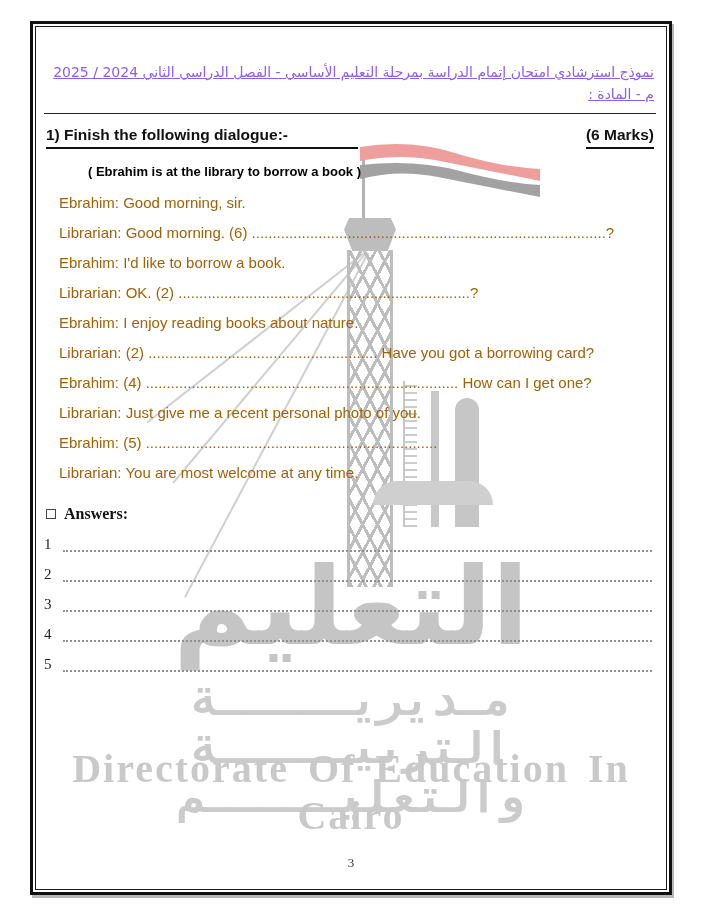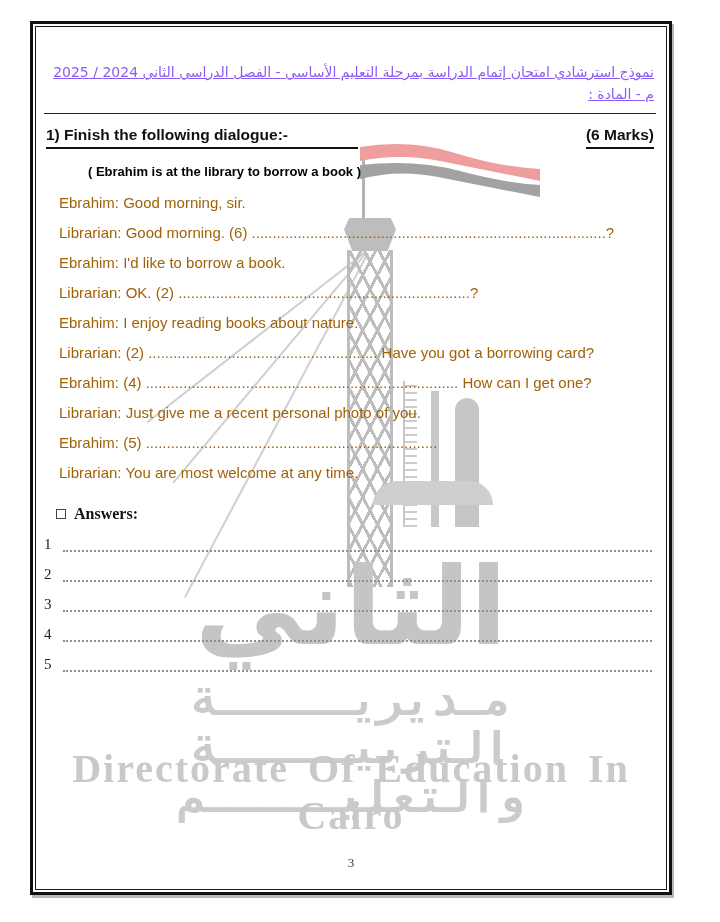--- a/index.html
+++ b/index.html
@@ -80,7 +80,7 @@
   .dlg.first { margin-top:15px; }
 
   .ans-head {
-    margin:24px 0 0 12px; display:flex; align-items:center; gap:8px;
+    margin:24px 0 0 2px; display:flex; align-items:center; gap:8px;
     font-family:"Liberation Serif", serif; font-weight:bold; font-size:16px; color:#111;
   }
   .ans-box { width:10px; height:10px; border:1.5px solid #444; background:transparent; flex:0 0 auto; }

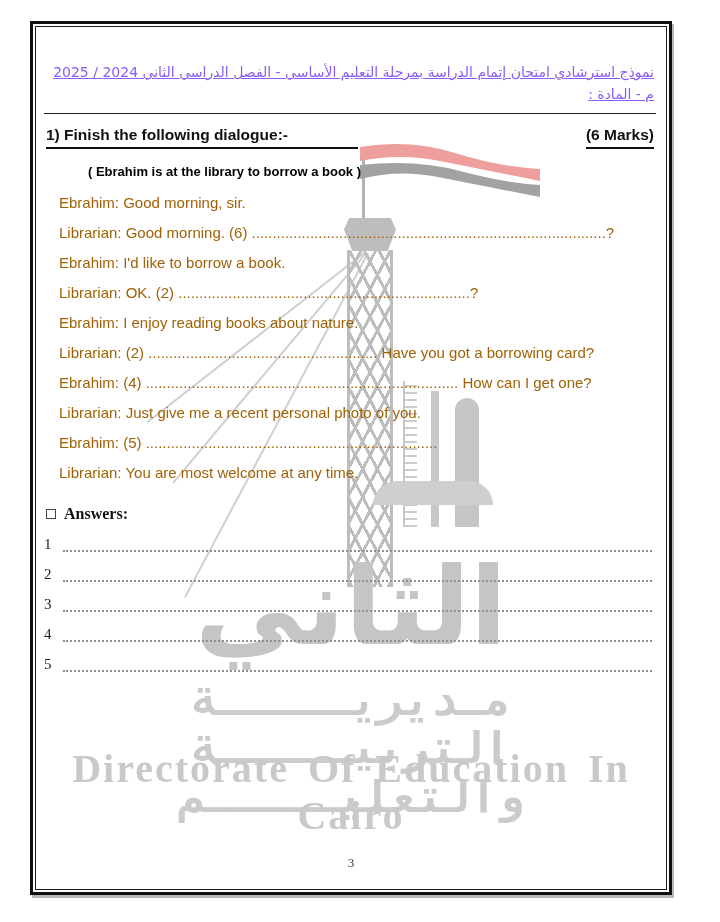--- a/index.html
+++ b/index.html
@@ -117,7 +117,7 @@
       <div class="wm-bldg2"></div>
       <div class="wm-statue"></div>
       <div class="wm-hill"></div>
-      <div class="wm-cairo">الثاني</div>
+      <div class="wm-cairo">التعليم</div>
       <div class="wm-ministry">مـديريـــــة التربيـــــة والتعليـــــم</div>
       <div class="wm-directorate">Directorate Of Education In Cairo</div>
     </div>

